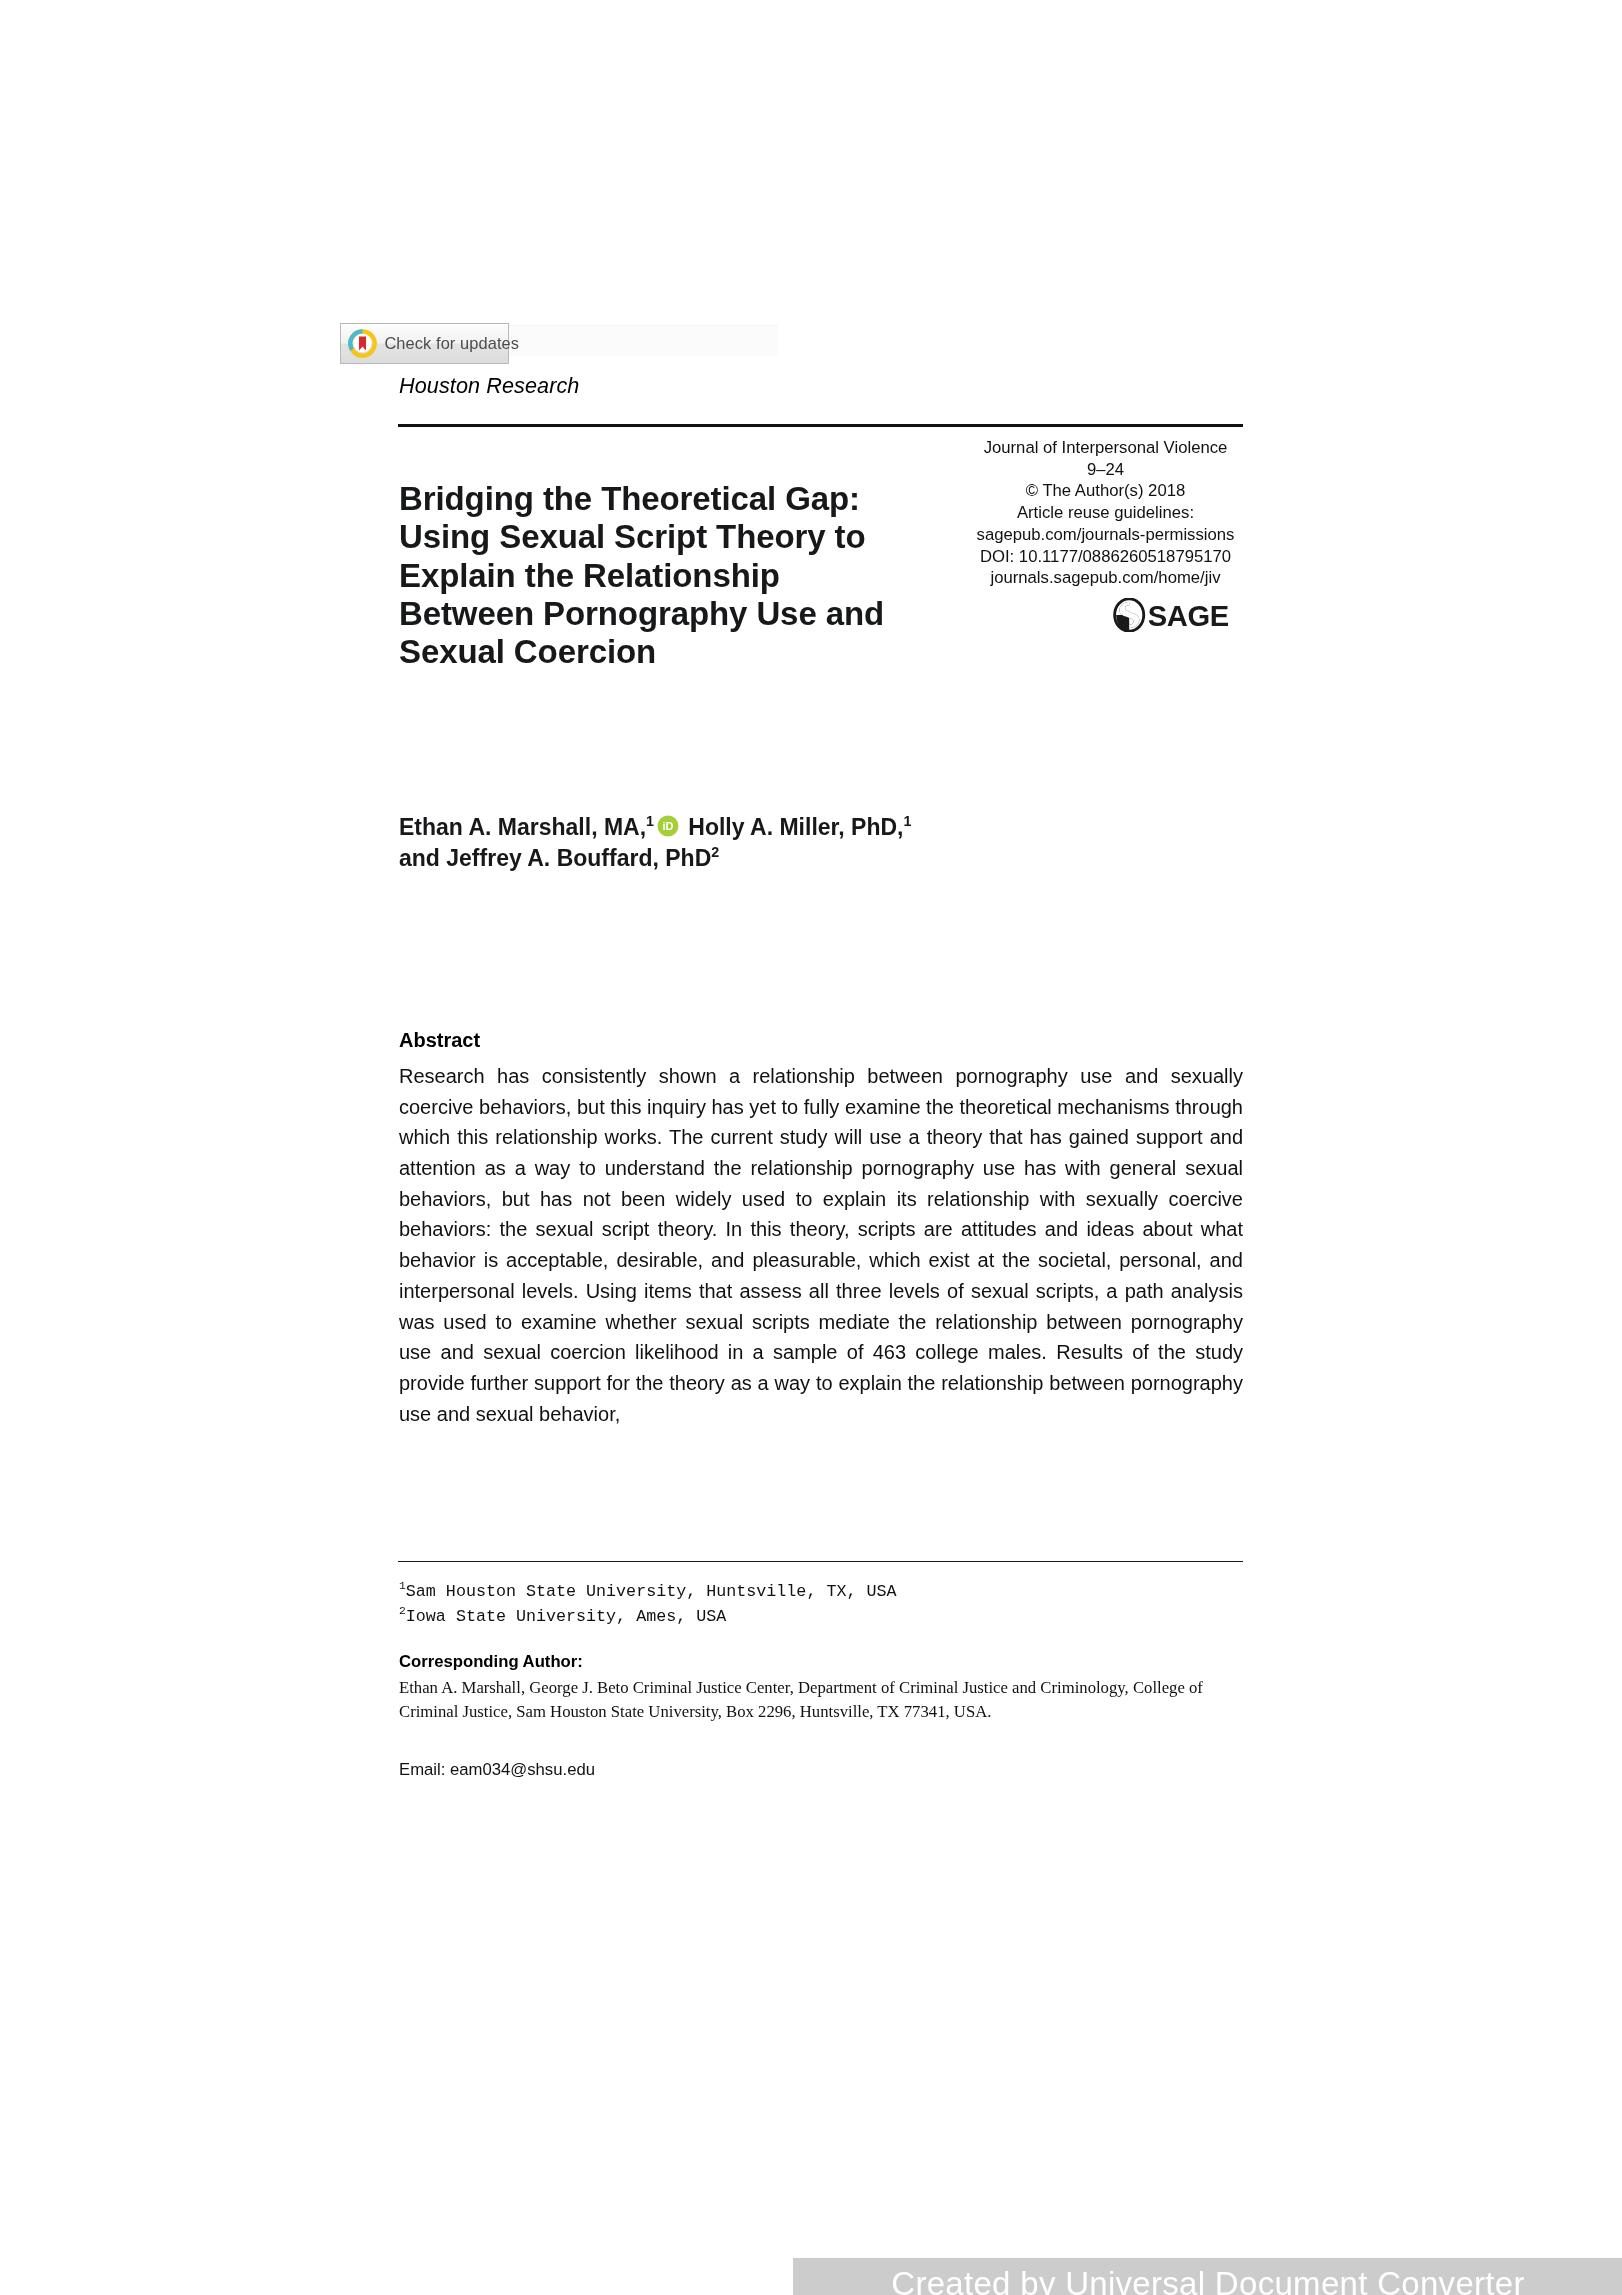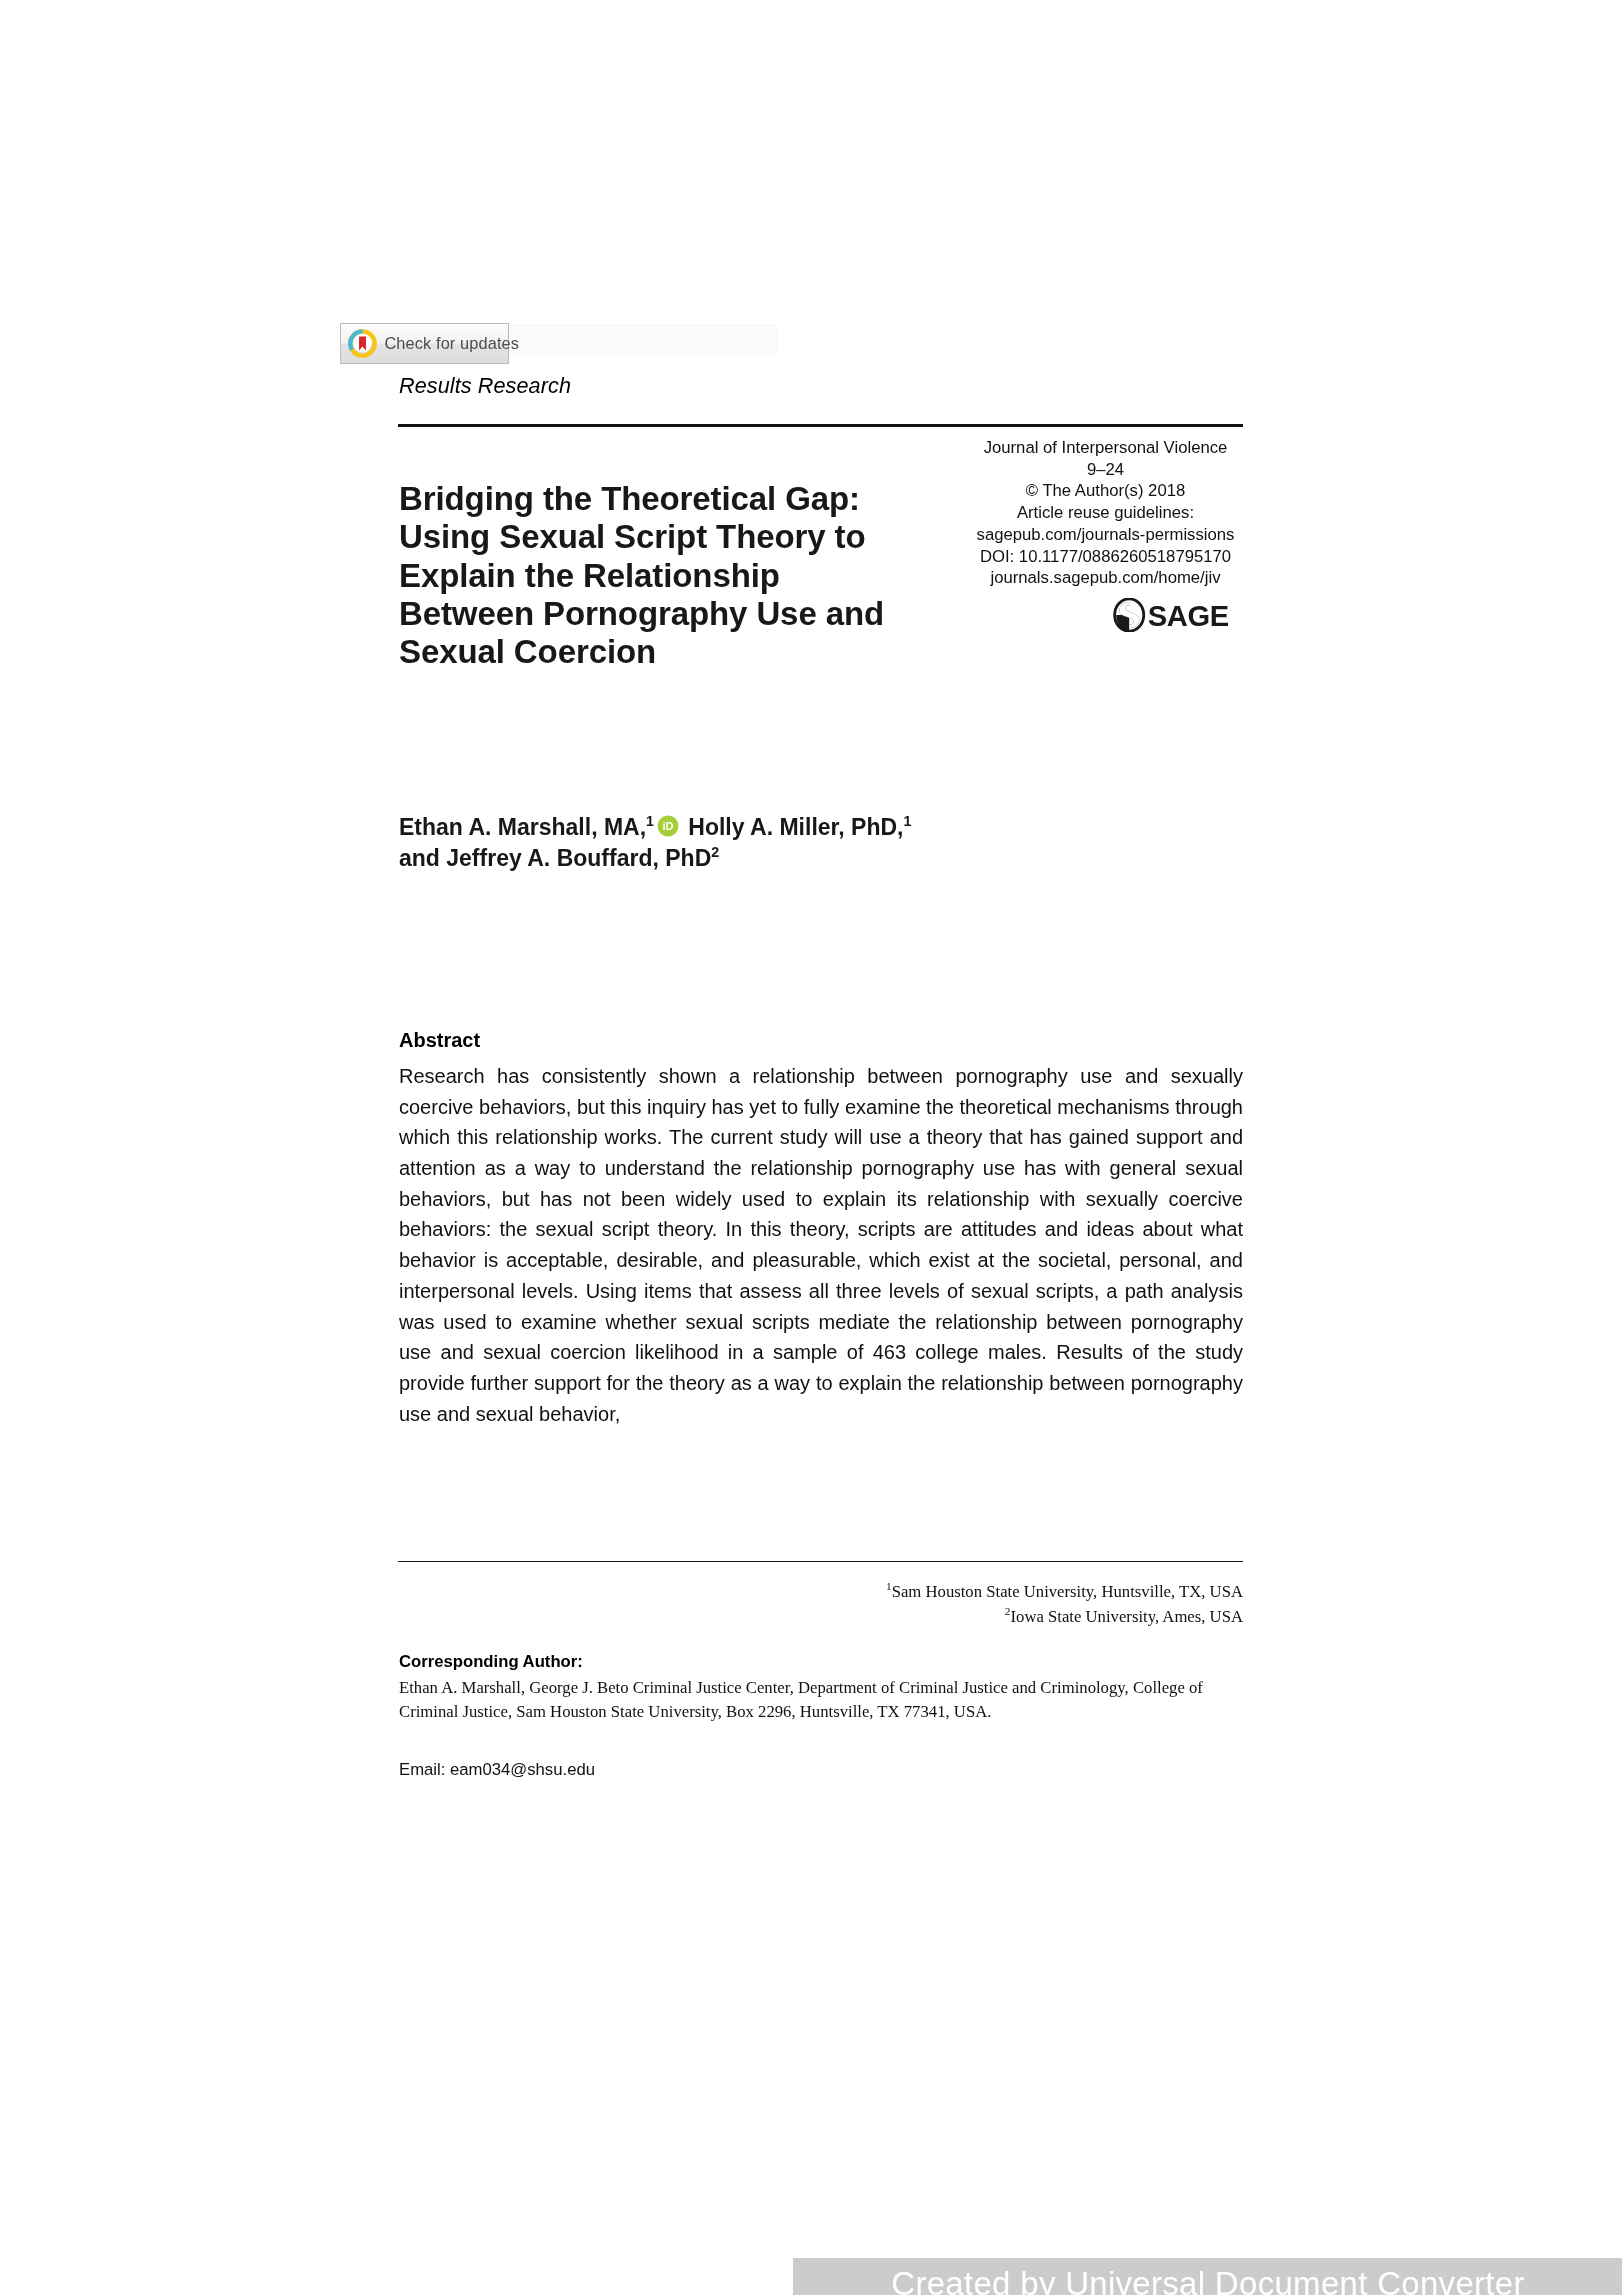--- a/index.html
+++ b/index.html
@@ -247,7 +247,7 @@
     <span class="crossmark-label">Check for updates</span>
   </div>
 
-  <div class="kicker">Results Research</div>
+  <div class="kicker">Houston Research</div>
   <div class="rule-top"></div>
 
   <h1 class="title">Bridging the Theoretical Gap: Using Sexual Script Theory to Explain the Relationship Between Pornography Use and Sexual Coercion</h1>

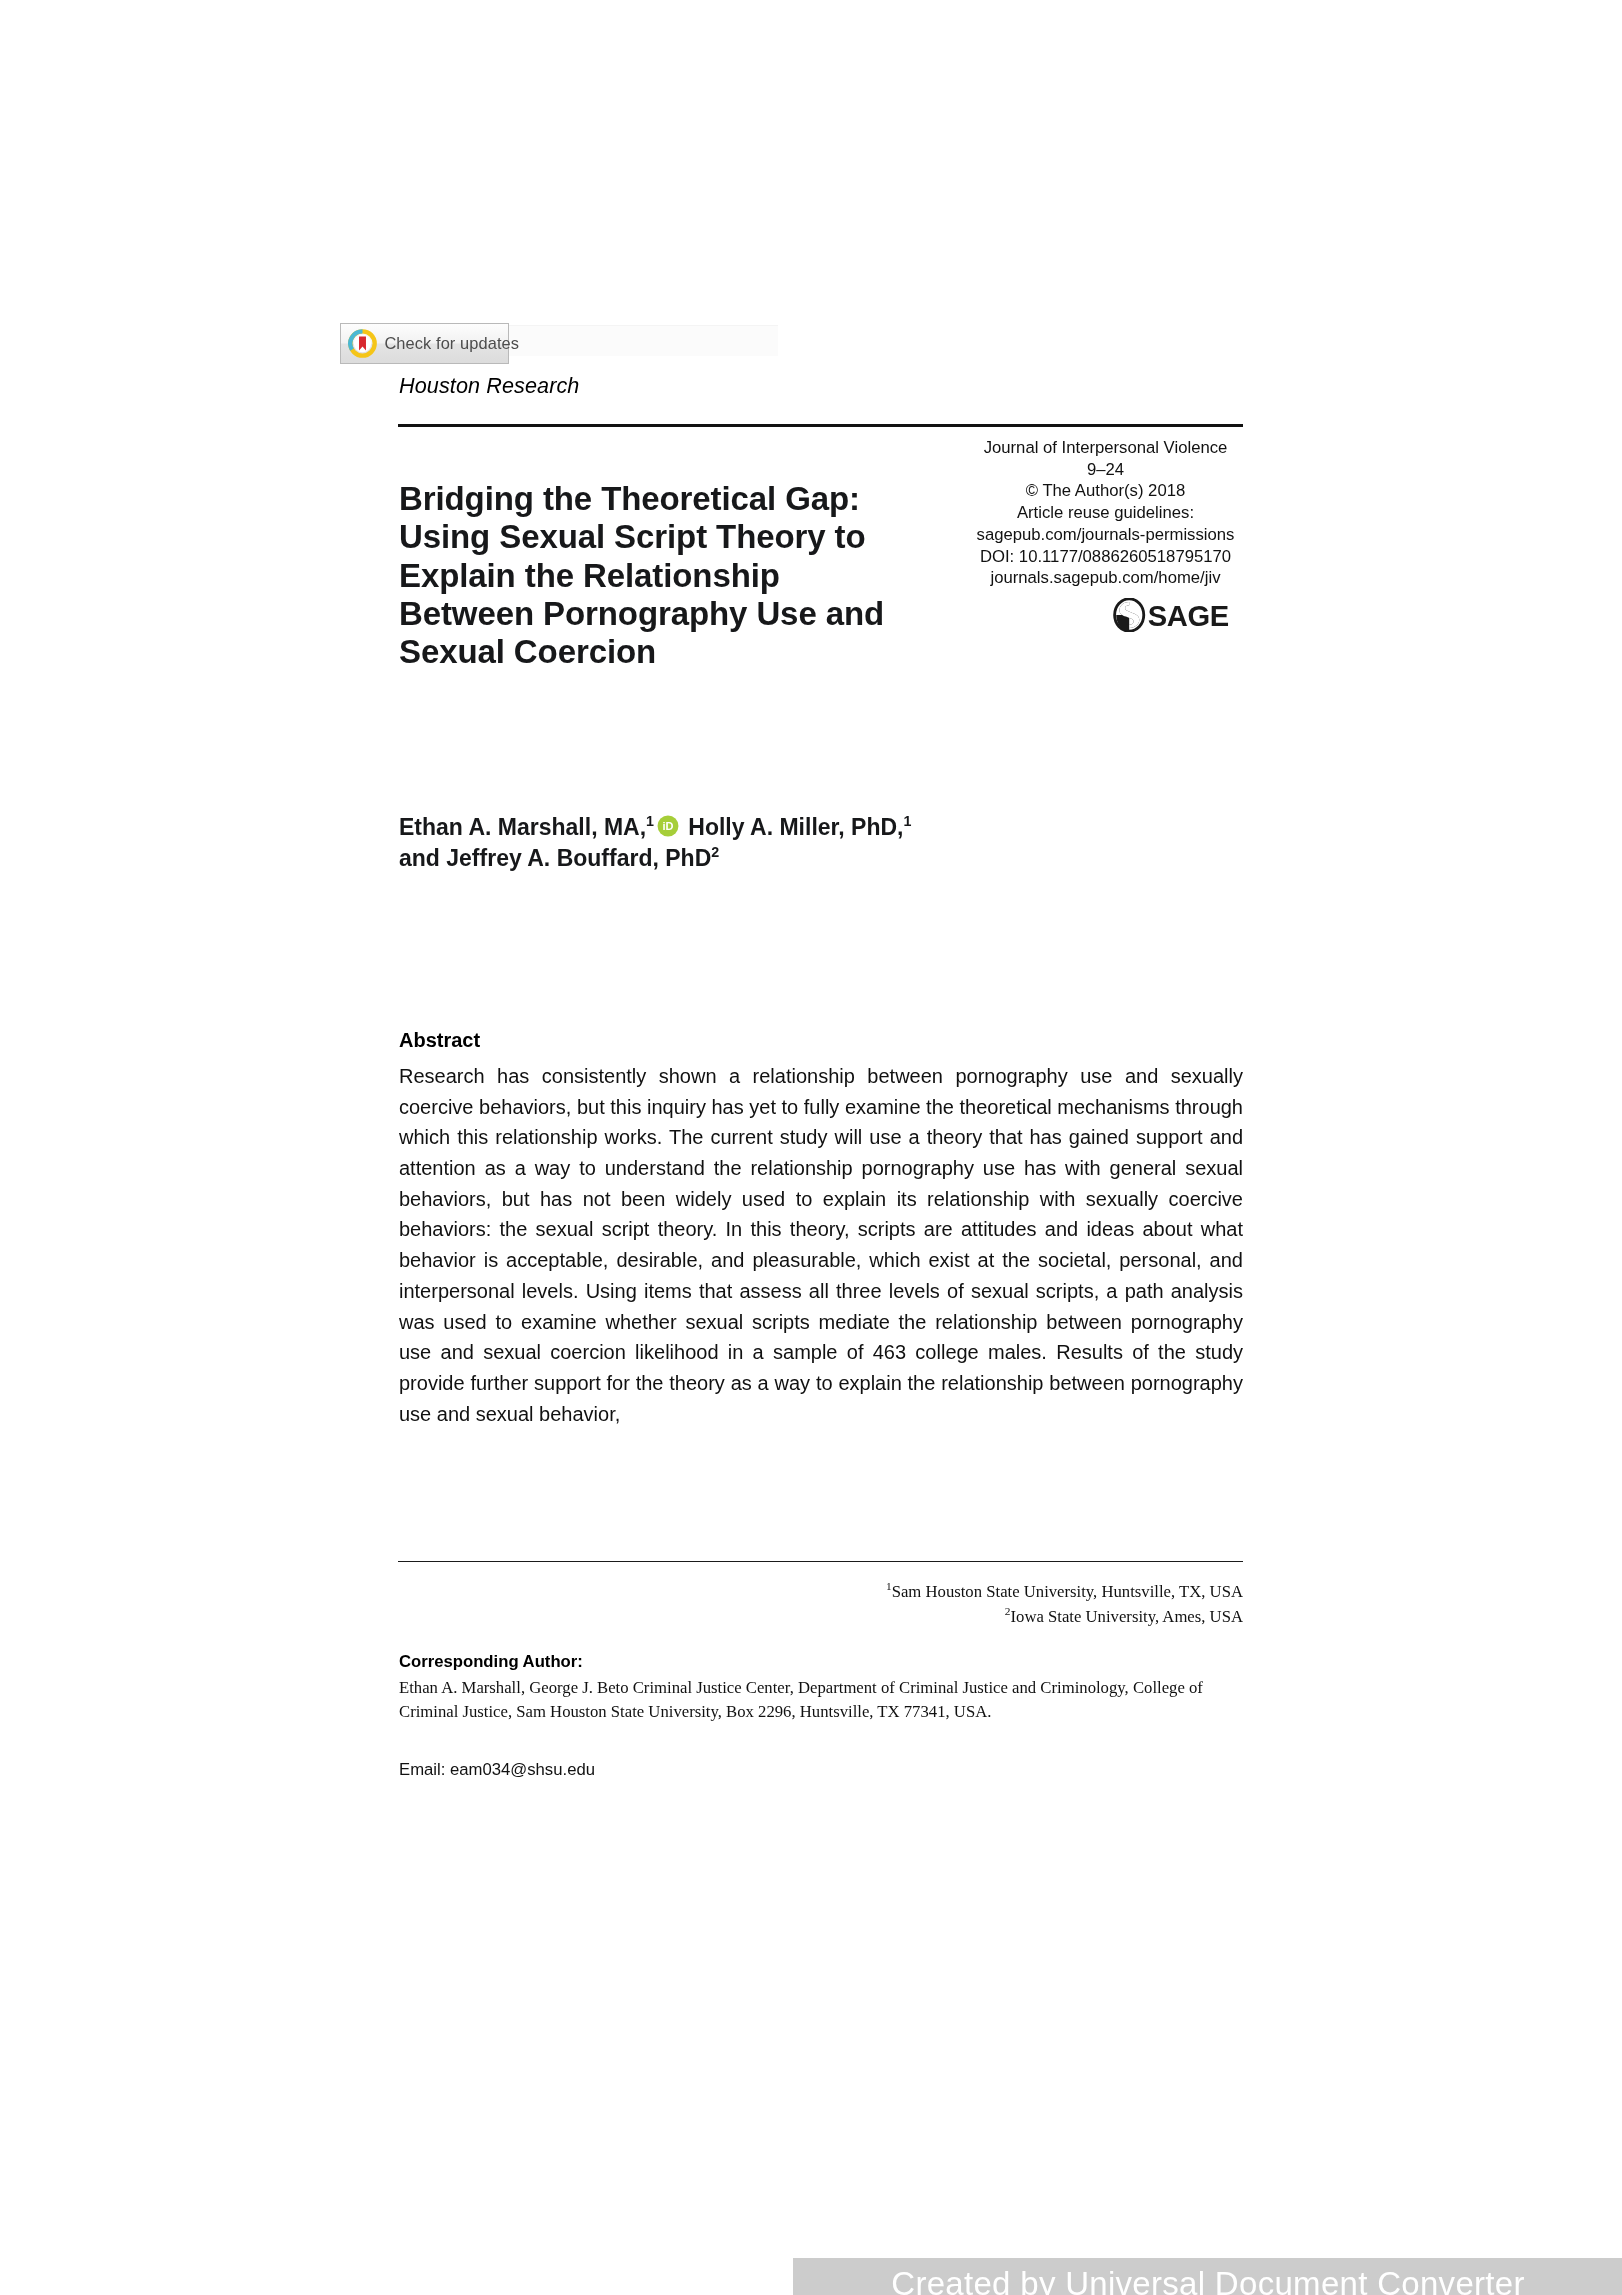--- a/index.html
+++ b/index.html
@@ -176,8 +176,7 @@
     font-size: 16.7px;
     line-height: 1.42;
     color: #111;
-    font-family: Liberation Serif, serif;
-    text-align: right;
+    font-family: Liberation Mono, monospace;
   }
   .affiliations sup { font-size: .68em; vertical-align: super; }
 

